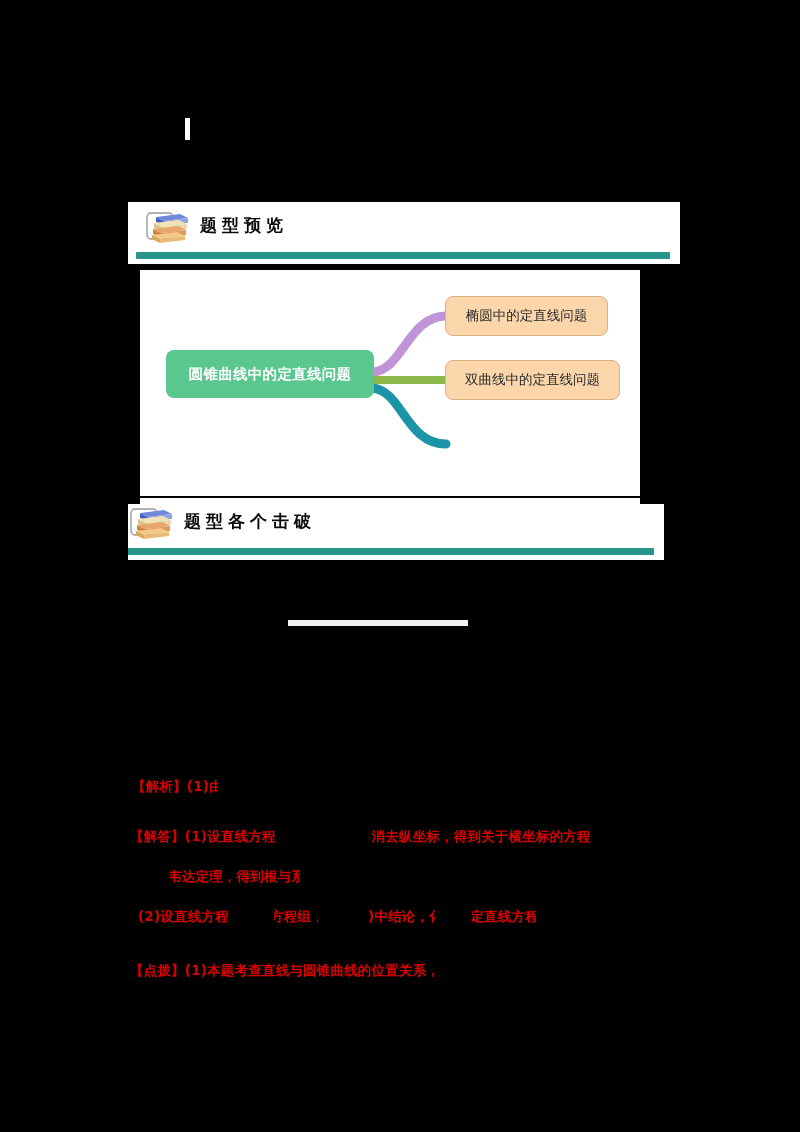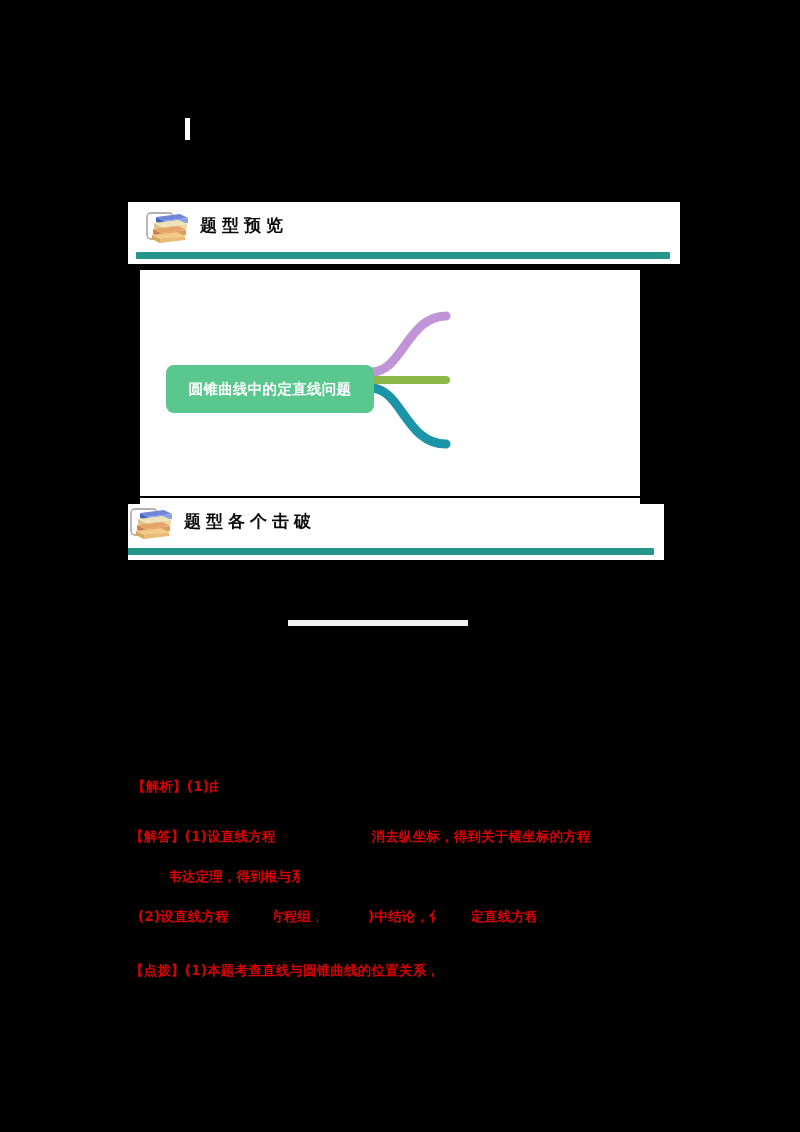--- a/index.html
+++ b/index.html
@@ -205,6 +205,9 @@
       <span>圆锥曲线中的定直线问题</span>
     </div>
 
+    <div class="mm-node mm-child mm-c1">
+      <span>椭圆中的定直线问题</span>
+    </div>
 
 
   </div>

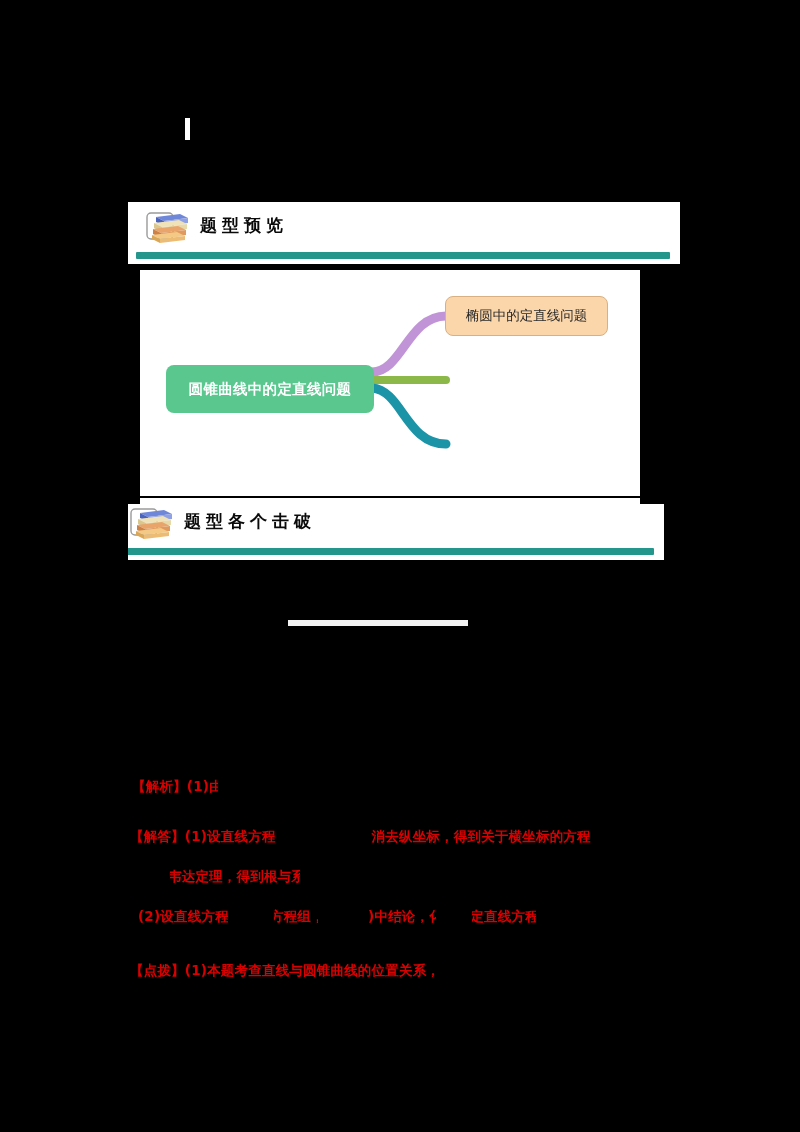--- a/index.html
+++ b/index.html
@@ -94,7 +94,7 @@
   }
   .mm-root {
     left: 26px;
-    top: 95px;
+    top: 80px;
     width: 208px;
     height: 48px;
     background: #59c78e;

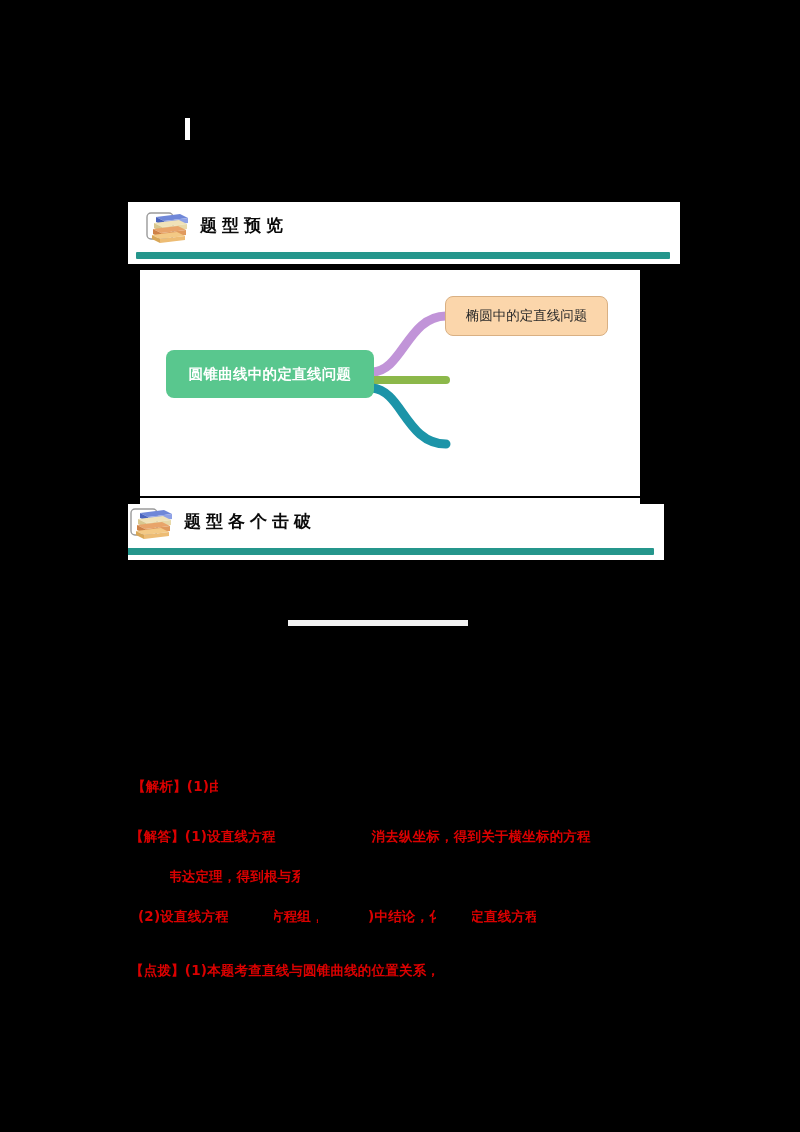--- a/index.html
+++ b/index.html
@@ -209,6 +209,9 @@
       <span>椭圆中的定直线问题</span>
     </div>
 
+    <div class="mm-node mm-child mm-c2">
+      <span>双曲线中的定直线问题</span>
+    </div>
 
   </div>
 

